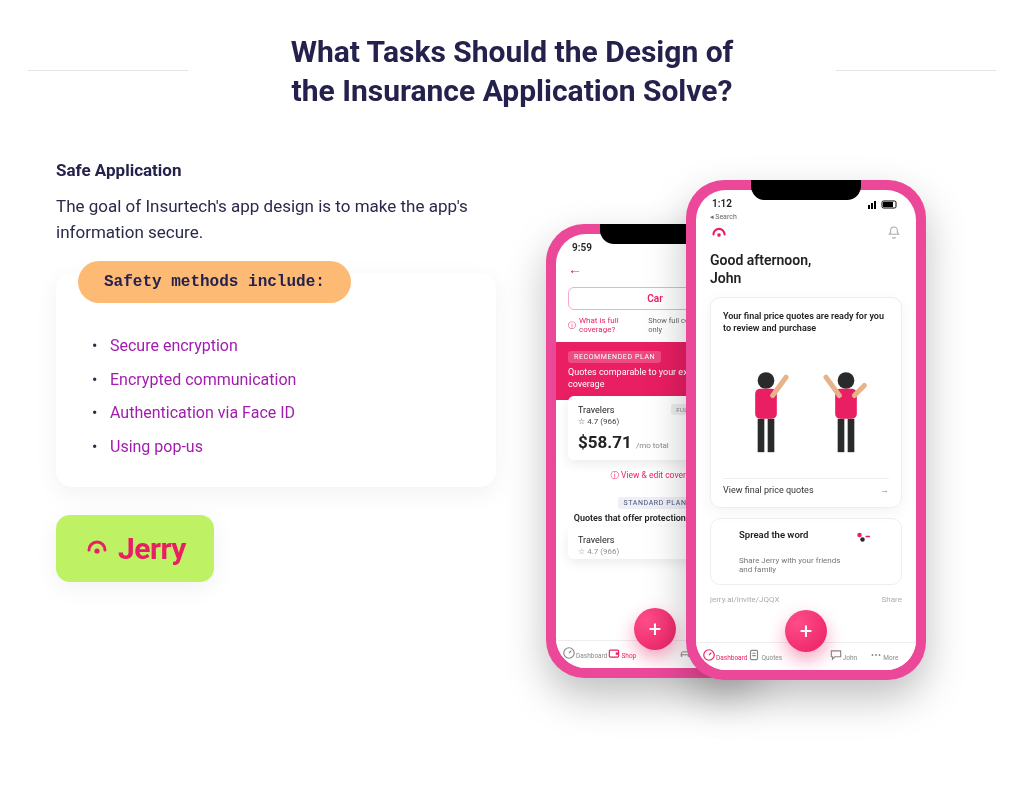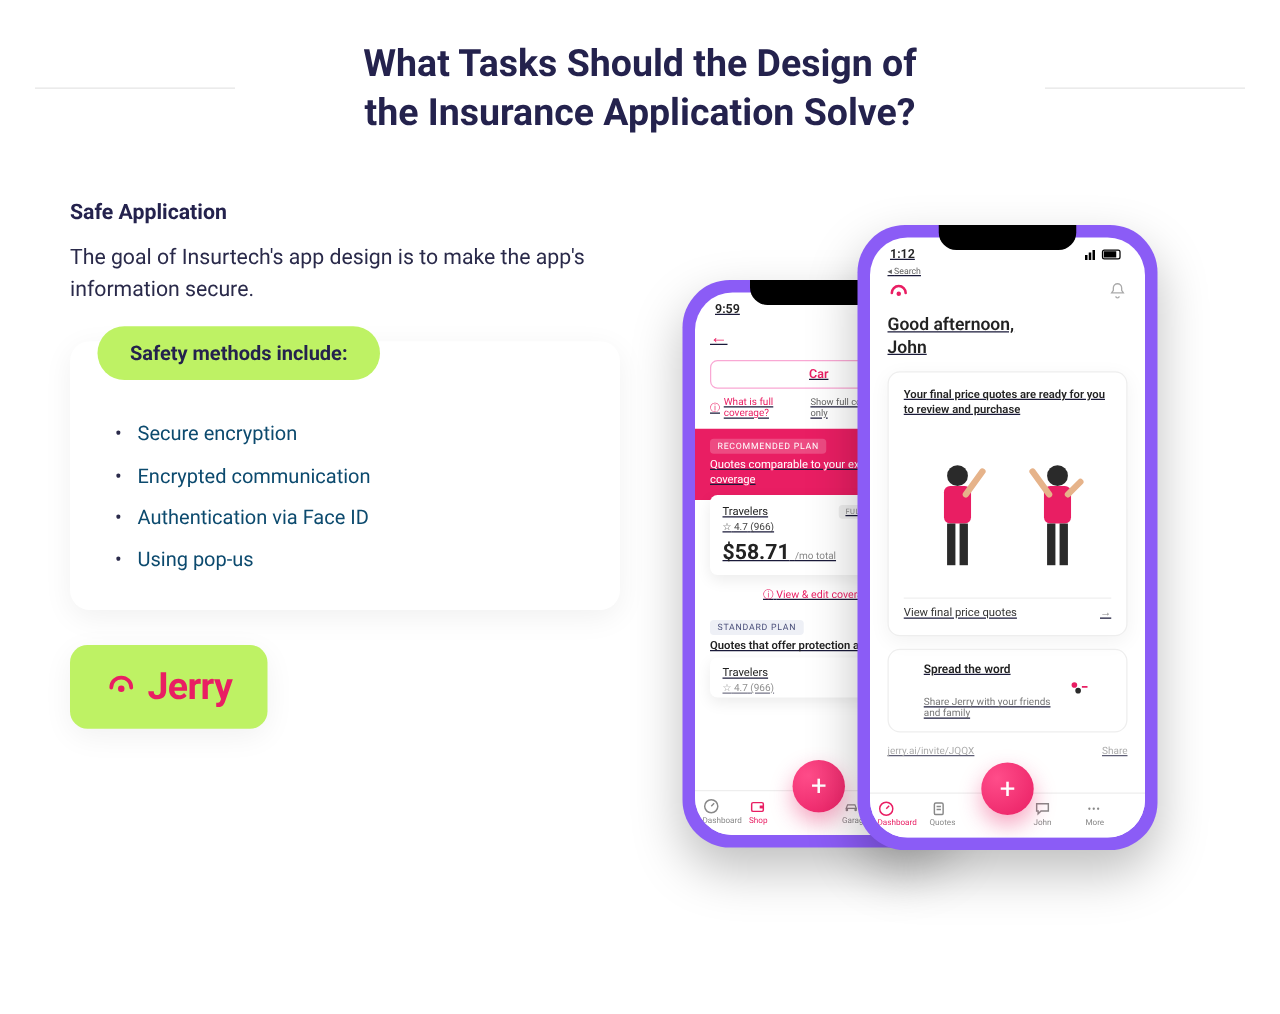--- a/index.html
+++ b/index.html
@@ -122,11 +122,10 @@
   }
   .phone {
     position: absolute;
-    background: #8b5cf6;
+    background: #ec4899;
     border-radius: 38px;
     padding: 10px;
     box-shadow: 0 18px 40px rgba(0,0,0,0.25);
-    text-decoration: underline;
   }
   .phone .screen {
     background: #fff;

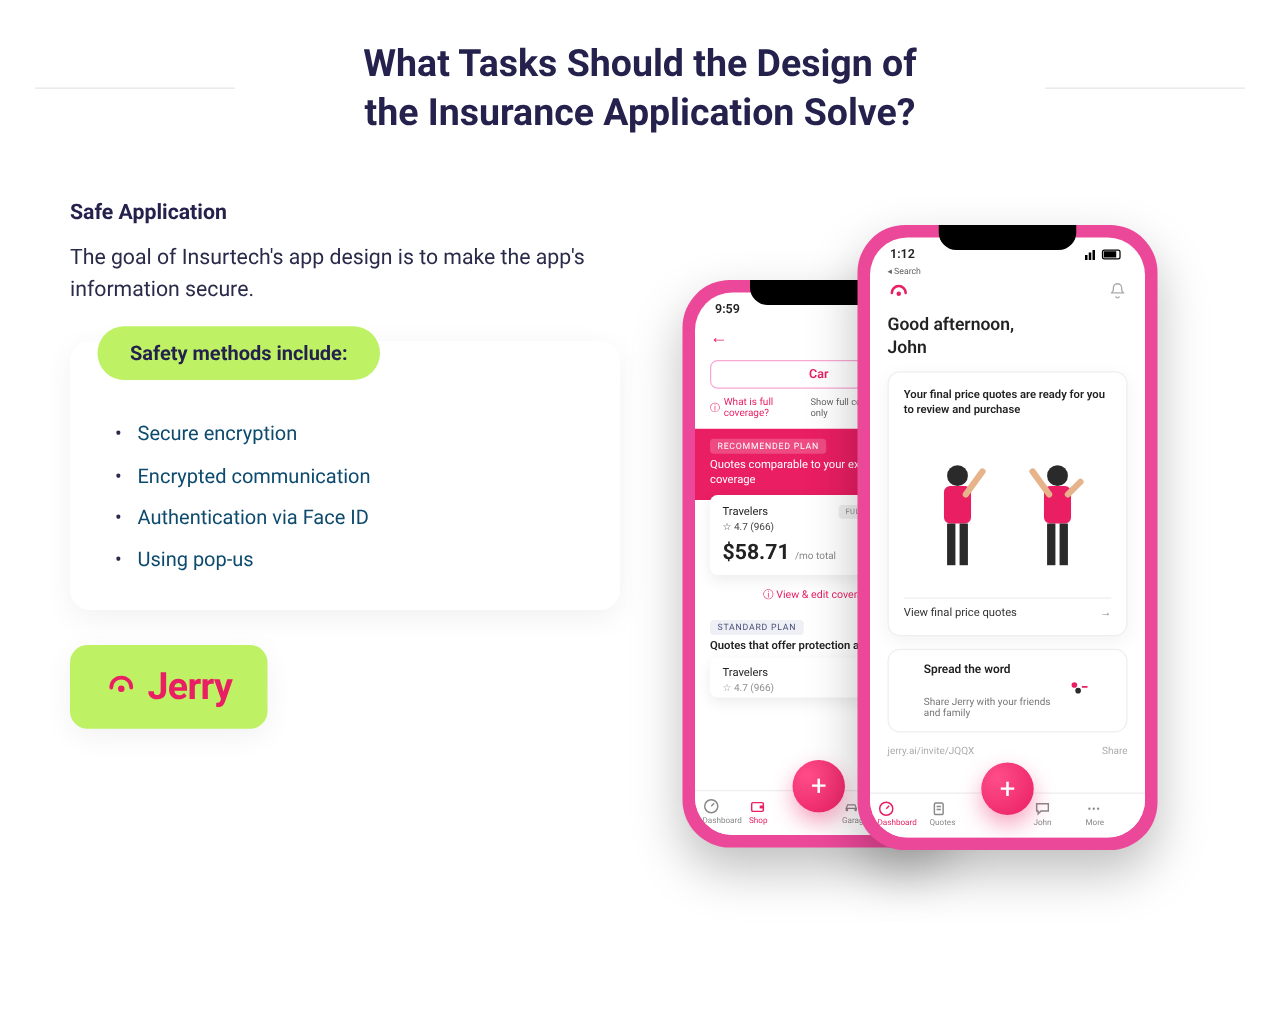--- a/index.html
+++ b/index.html
@@ -62,7 +62,7 @@
   }
   .pill {
     display: inline-block;
-    background: #bef264;
+    background: #fdba74;
     color: #24224d;
     font-weight: 700;
     font-size: 16px;
@@ -71,6 +71,7 @@
     margin: -8px 0 22px 22px;
     position: relative;
     top: -4px;
+    font-family: Liberation Mono, monospace;
   }
   .card ul {
     list-style: none;

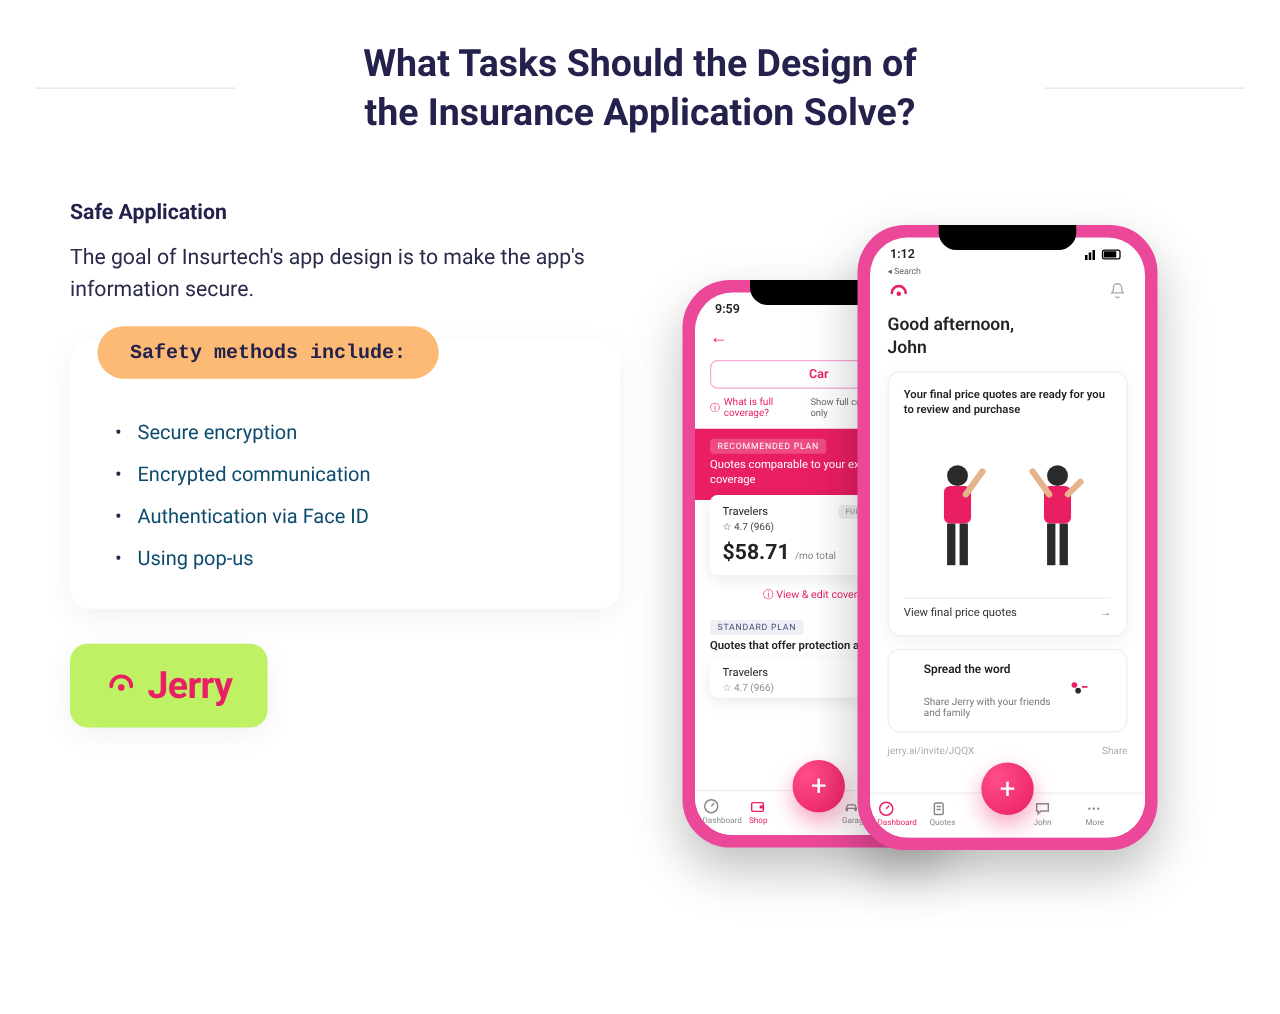--- a/index.html
+++ b/index.html
@@ -79,7 +79,7 @@
   }
   .card li {
     font-size: 16px;
-    color: #0c4a6e;
+    color: #a21caf;
     line-height: 2.1;
     position: relative;
   }

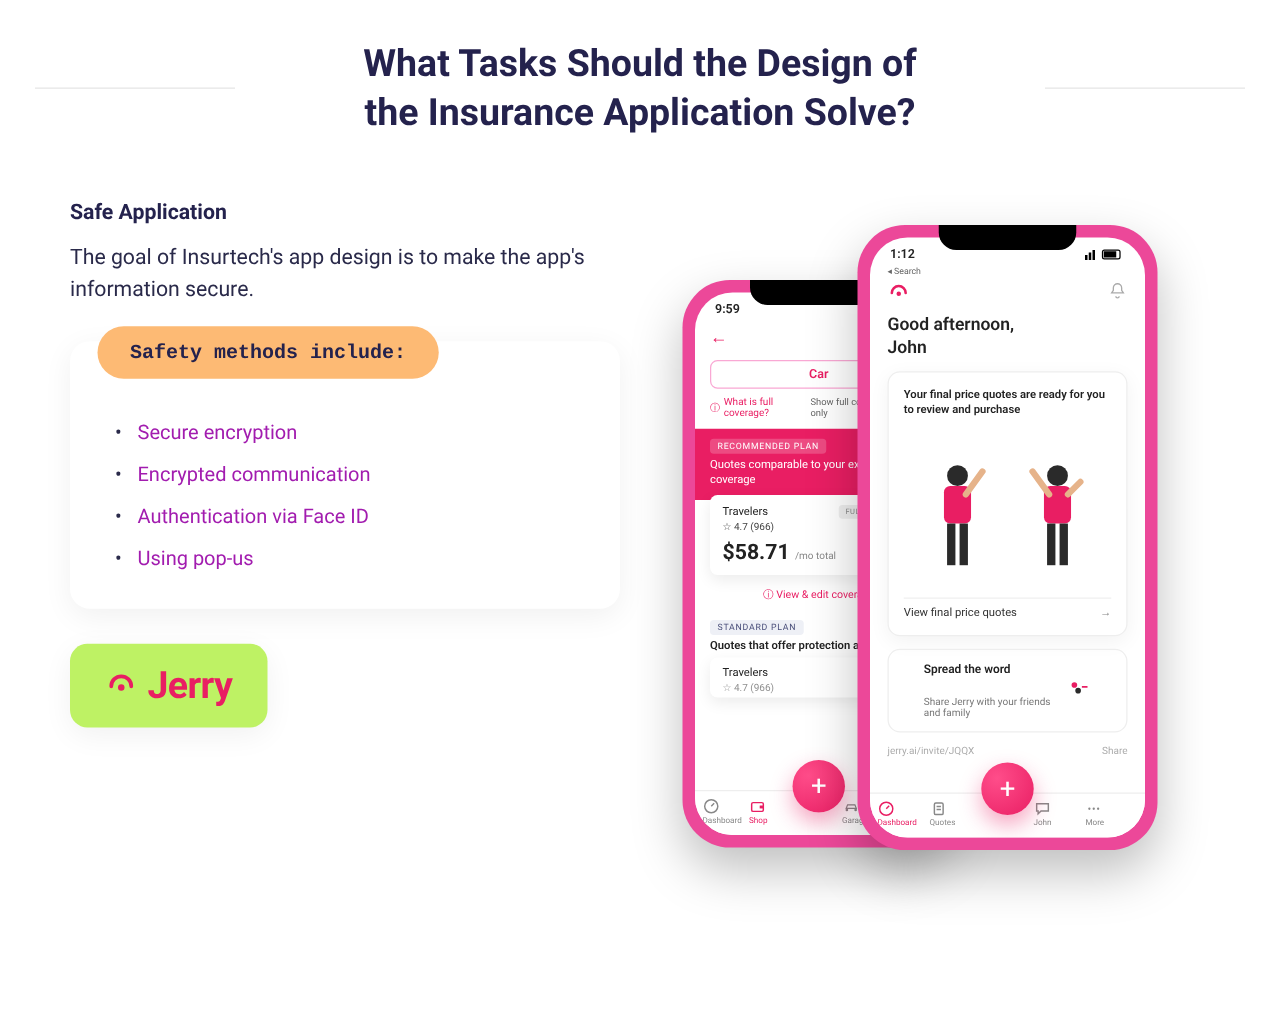--- a/index.html
+++ b/index.html
@@ -206,7 +206,7 @@
   .quote .price { font-size:17px; font-weight:700; margin-top:6px; }
   .quote .per { font-size:8px; color:#888; font-weight:400; }
   .viewedit { text-align:center; color:#e91e63; font-size:8.5px; padding:6px 0 10px; }
-  .std { margin:4px 12px 0; }
+  .std { margin:4px 12px 0;text-align:center; }
   .std .tag2 {
     display:inline-block; background:#eef0f6; color:#4a4f7a;
     font-size:7px; letter-spacing:0.6px; padding:2px 6px;

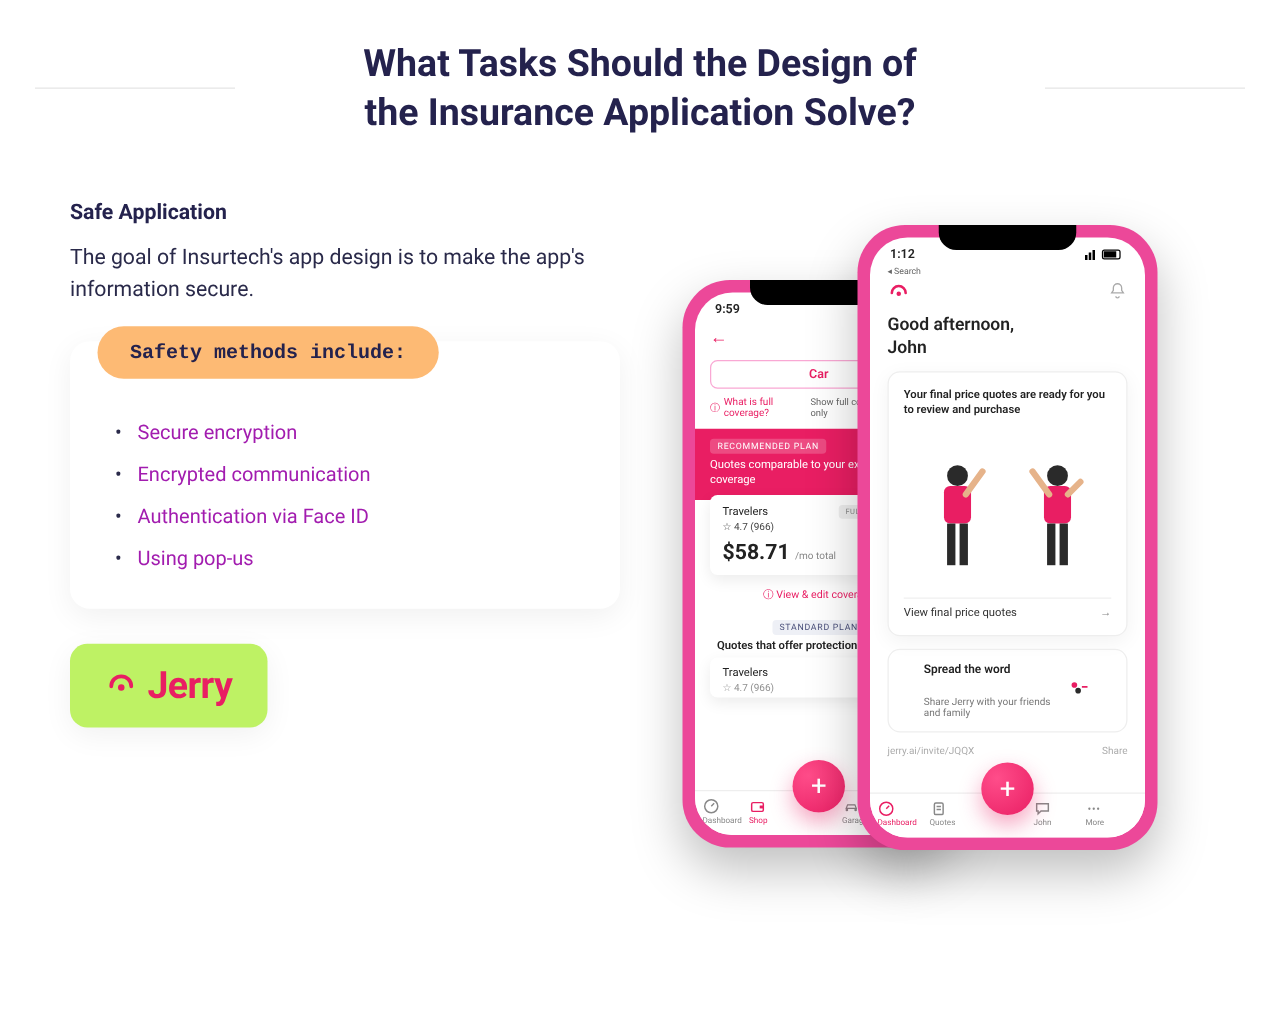--- a/index.html
+++ b/index.html
@@ -260,7 +260,7 @@
   .linkrow .arrow { color:#888; }
   .spreadcard {
     margin:0 14px 10px; border:1px solid #eee; border-radius:10px;
-    padding:10px 28px; display:flex; justify-content:space-between; align-items:center;
+    padding:10px 28px; display:flex; justify-content:space-between; align-items:flex-start;
   }
   .spreadcard .t { font-size:9.5px; font-weight:600; }
   .spreadcard .s { font-size:8px; color:#777; margin-top:16px; }

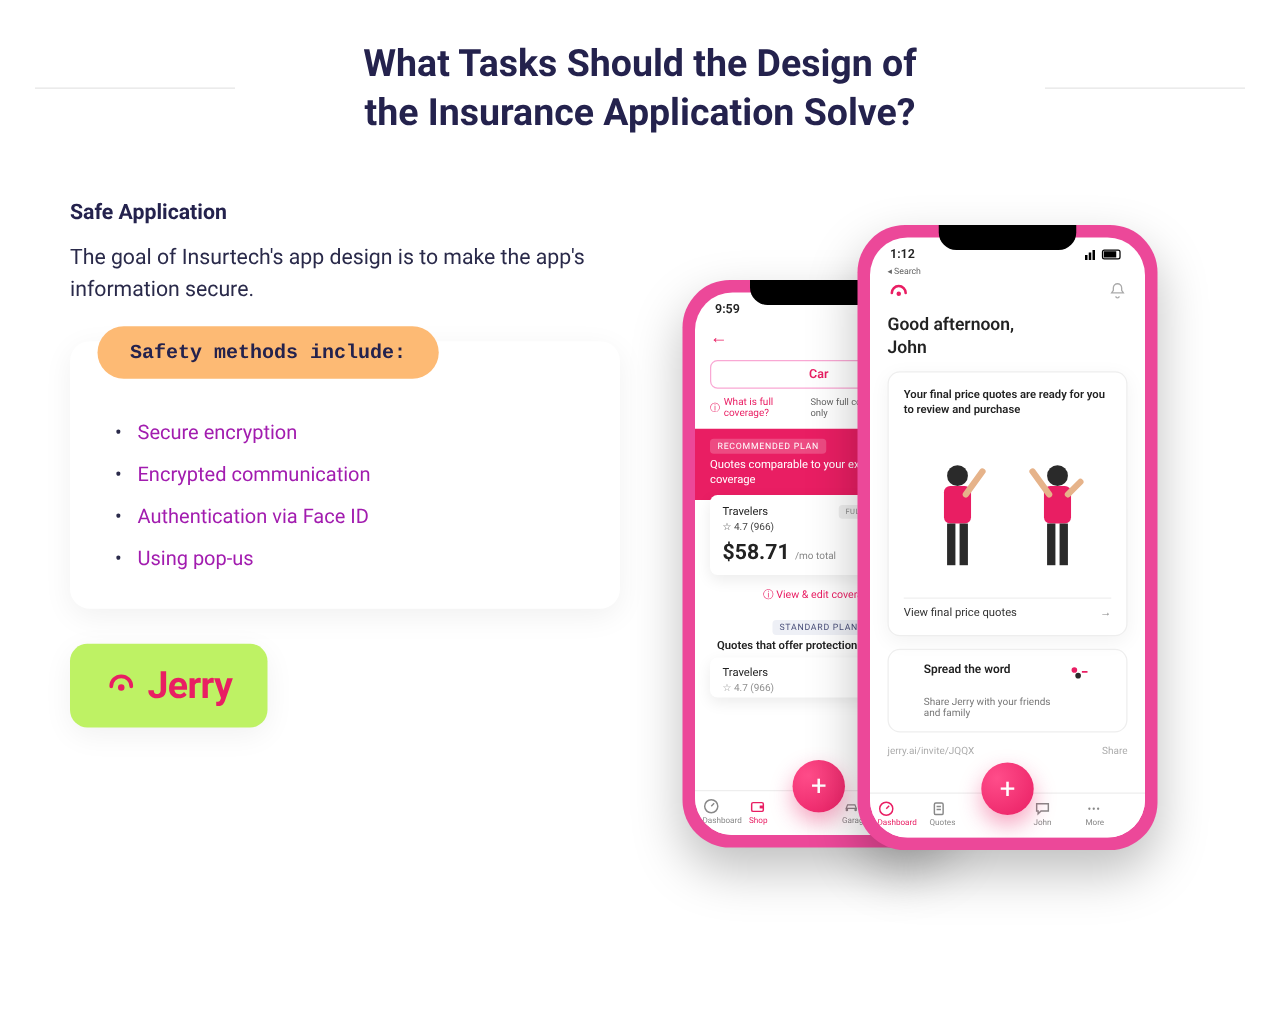--- a/index.html
+++ b/index.html
@@ -220,7 +220,7 @@
     background:#fff; border-top:1px solid #eee;
     padding:5px 6px 8px; font-size:6.5px; color:#888;
   }
-  .nav .item { display:flex; flex-direction:column; align-items:flex-start; gap:0; flex:1; }
+  .nav .item { display:flex; flex-direction:row; align-items:flex-end; gap:0; flex:1; }
   .nav .item.active { color:#e91e63; }
   .nav svg { width:14px; height:14px; }
   .fab {

